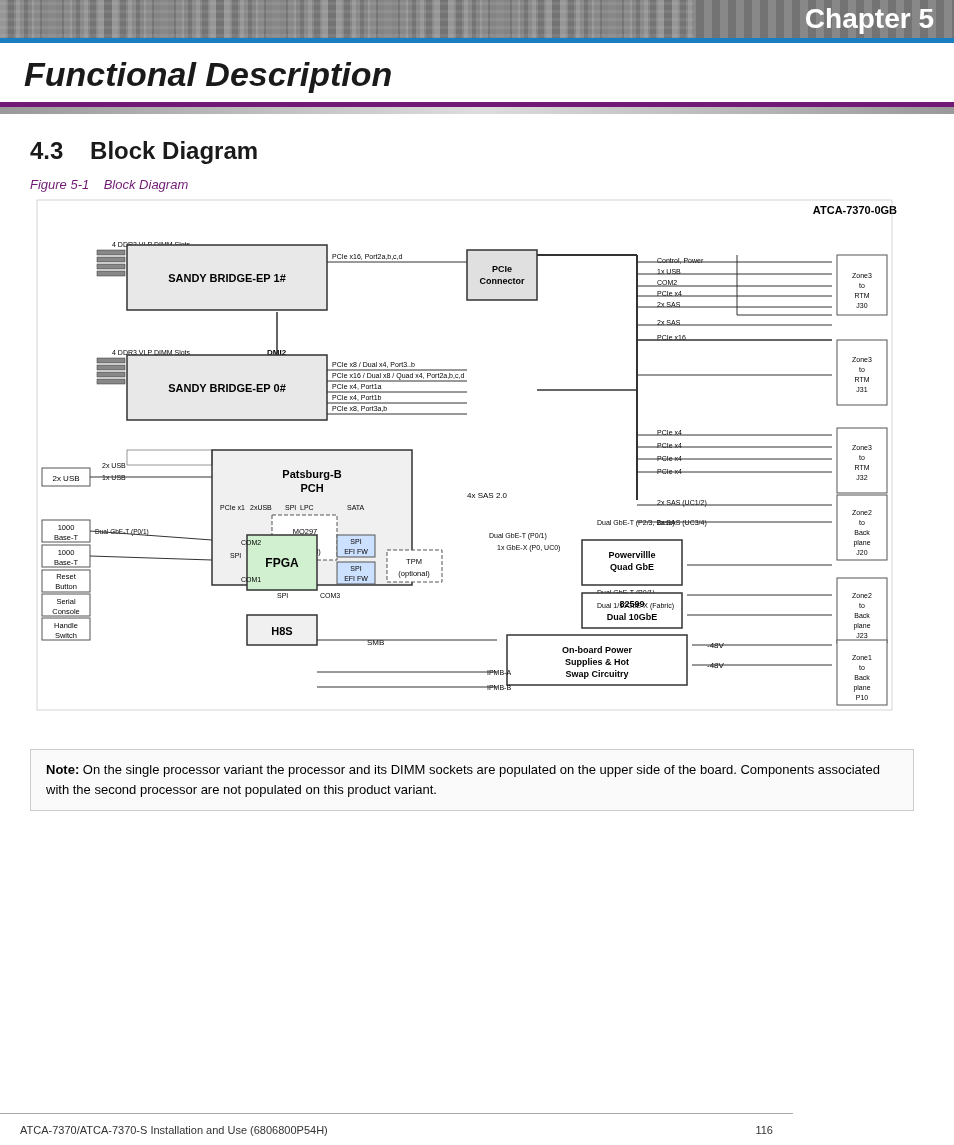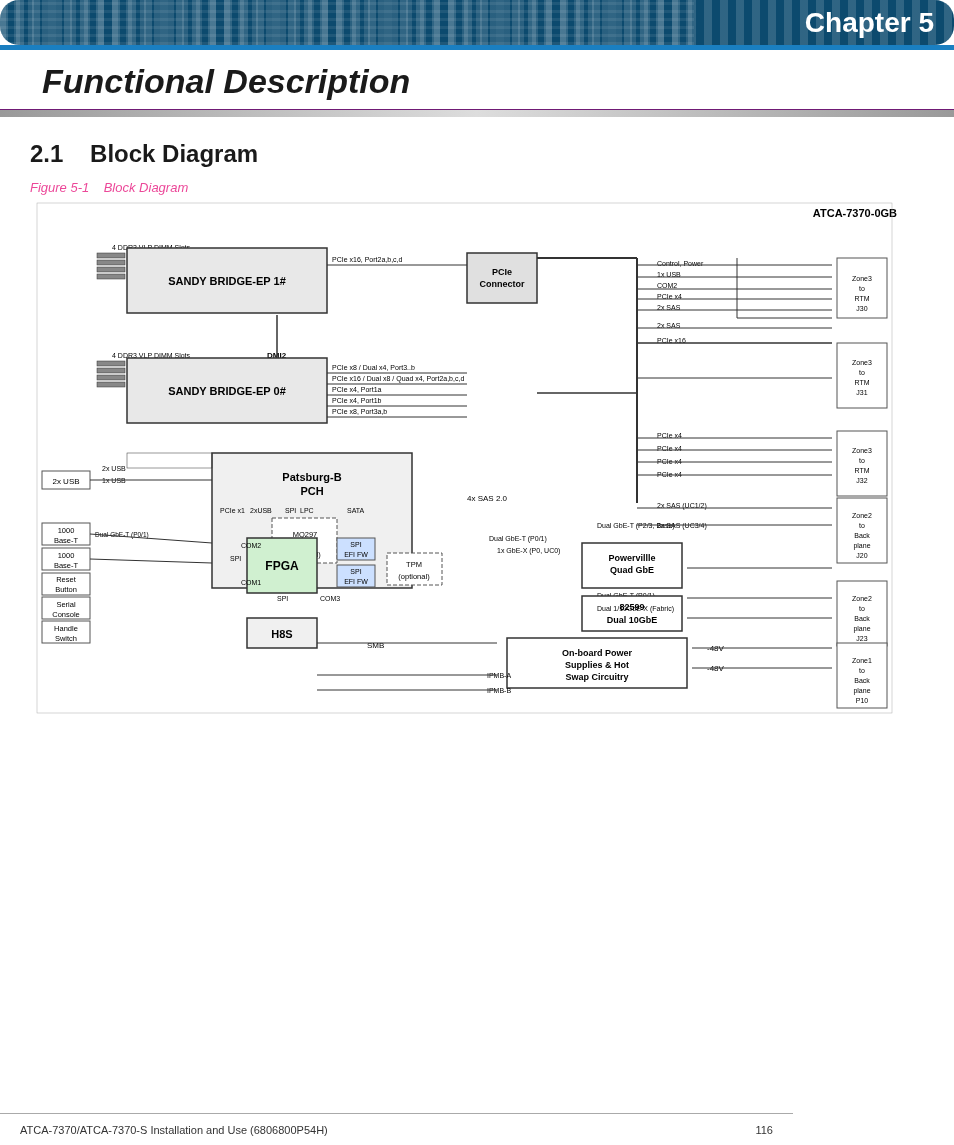--- a/index.html
+++ b/index.html
@@ -27,7 +27,7 @@
 </head>
 <body>
 
-<div style="position:relative; height:45px; background:#0c4a6e; overflow:hidden;border-radius:19px;">
+<div style="position:relative; height:38px; background:#737373; overflow:hidden;">
   <div class="header-pattern"></div>
 
   <div style="position:absolute; top:0; left:0; right:260px; height:45px;

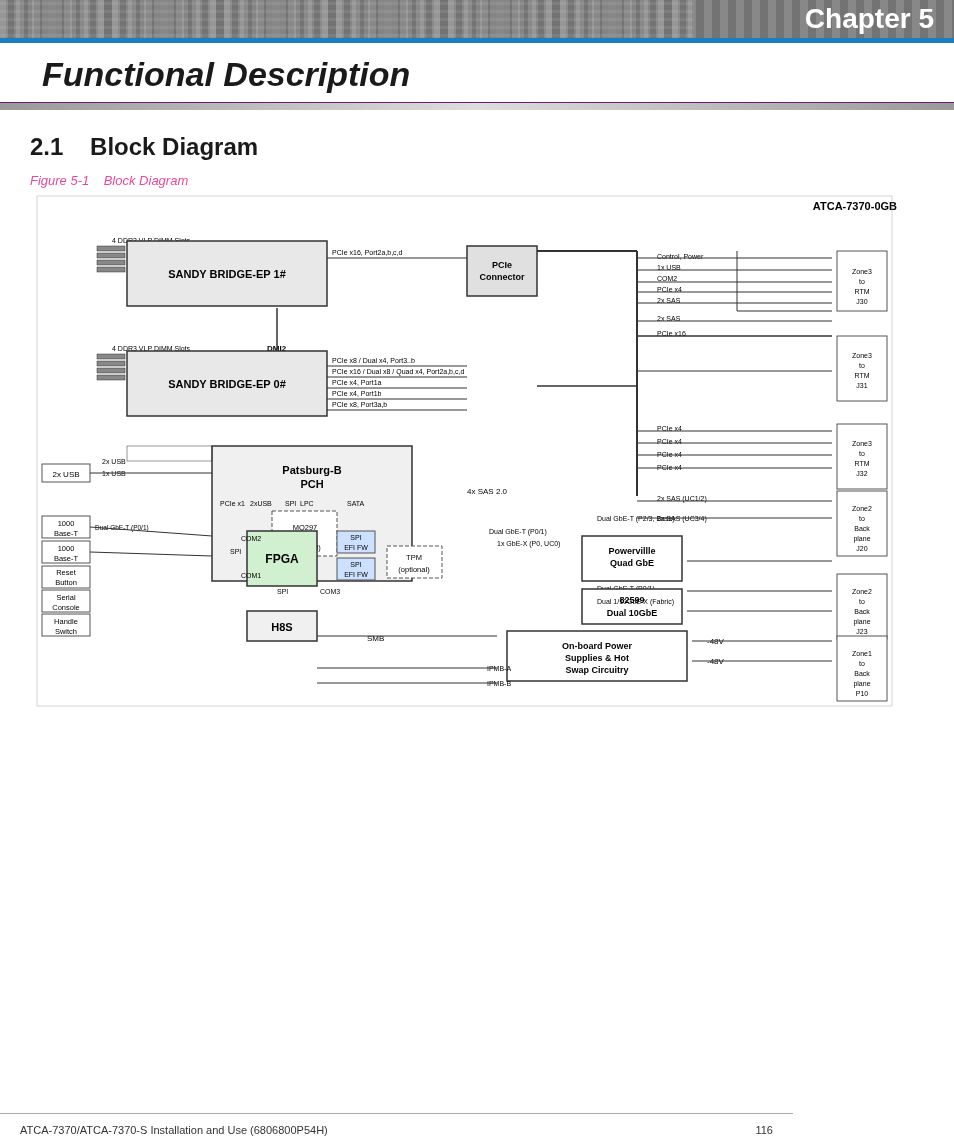--- a/index.html
+++ b/index.html
@@ -38,7 +38,7 @@
 
 <div style="height:5px; background:#1a7fc1;"></div>
 
-<div style="padding: 12px 40px 8px 42px; border-bottom: 1px solid #701a75;">
+<div style="padding: 12px 40px 8px 24px; border-bottom: 5px solid #701a75;">
   <h1 style="font-size:34px; font-weight:bold; color:#1a1a1a; font-style:italic; font-family:Arial,sans-serif;">Functional Description</h1>
 </div>
 

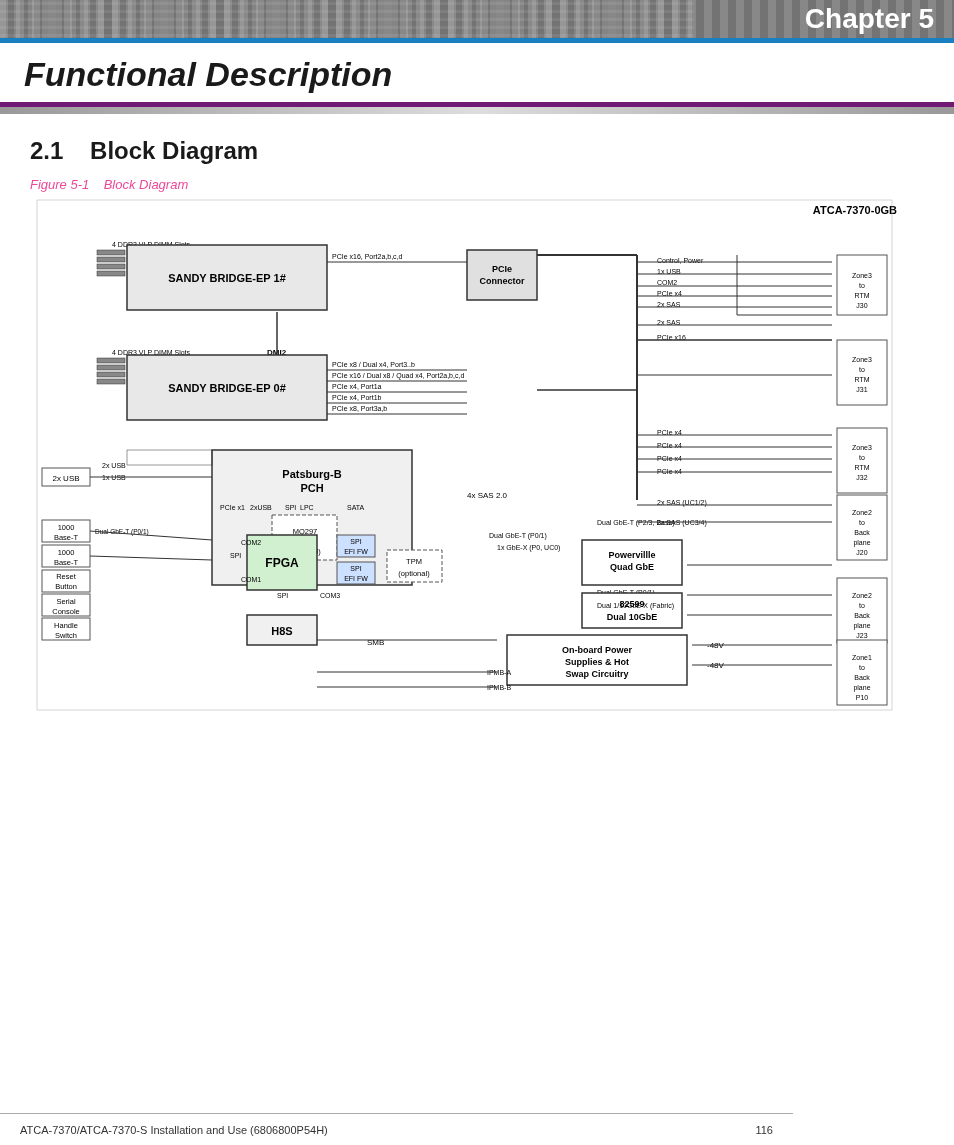--- a/index.html
+++ b/index.html
@@ -48,7 +48,7 @@
 
   <div style="margin-bottom:12px; margin-top:8px;">
     <span style="font-size:24px; font-weight:bold; color:#1a1a1a; font-family:Arial,sans-serif;">
-      <span>2.1</span>&nbsp;&nbsp;&nbsp;
+      <span>4.3</span>&nbsp;&nbsp;&nbsp;
     </span>
     <span style="font-size:24px; font-weight:bold; color:#1a1a1a; font-family:Arial,sans-serif;">Block Diagram</span>
   </div>

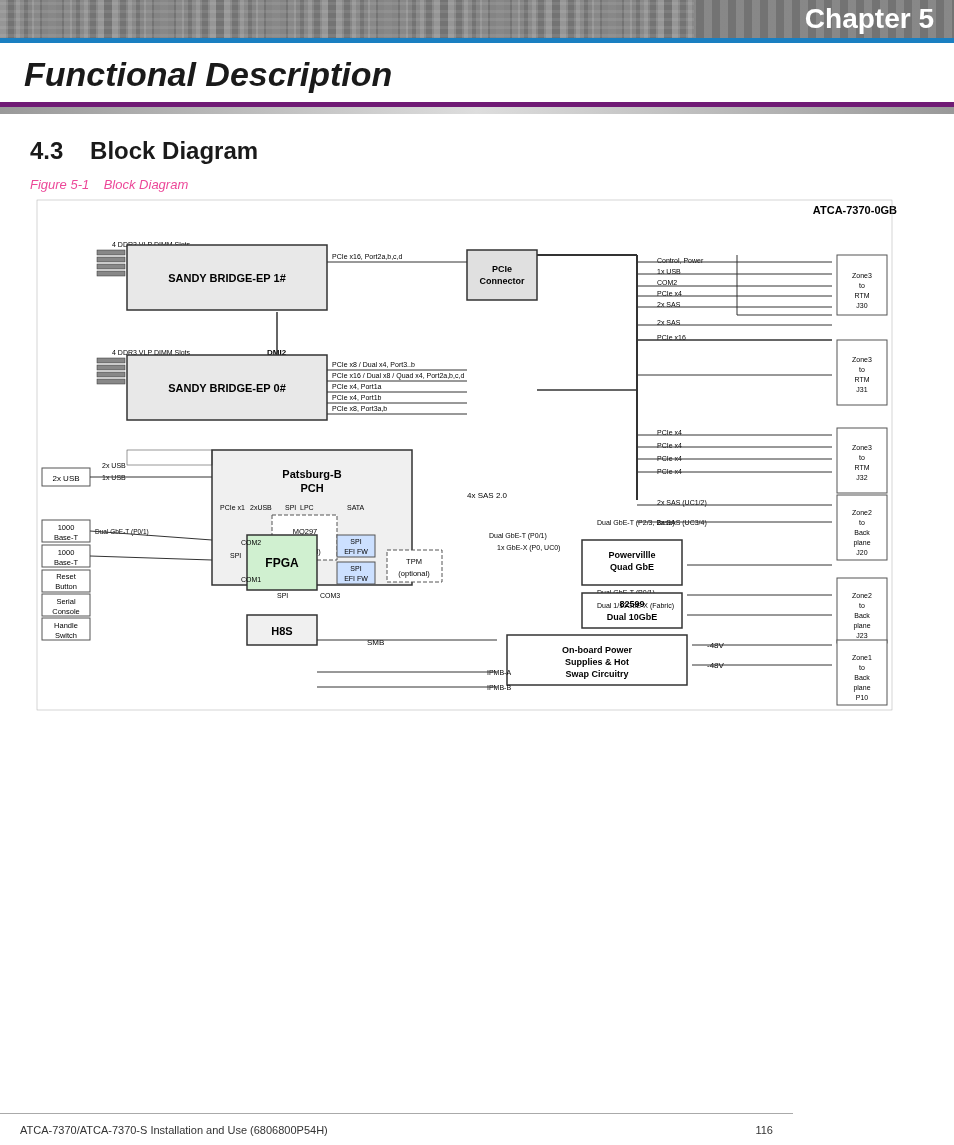--- a/index.html
+++ b/index.html
@@ -53,7 +53,7 @@
     <span style="font-size:24px; font-weight:bold; color:#1a1a1a; font-family:Arial,sans-serif;">Block Diagram</span>
   </div>
 
-  <div style="color:#ec4899; font-style:italic; font-size:13px; margin-bottom:8px; font-family:Arial,sans-serif;">
+  <div style="color:#701a75; font-style:italic; font-size:13px; margin-bottom:8px; font-family:Arial,sans-serif;">
     <span>Figure 5-1</span>&nbsp;&nbsp;&nbsp;&nbsp;<span>Block Diagram</span>
   </div>
 

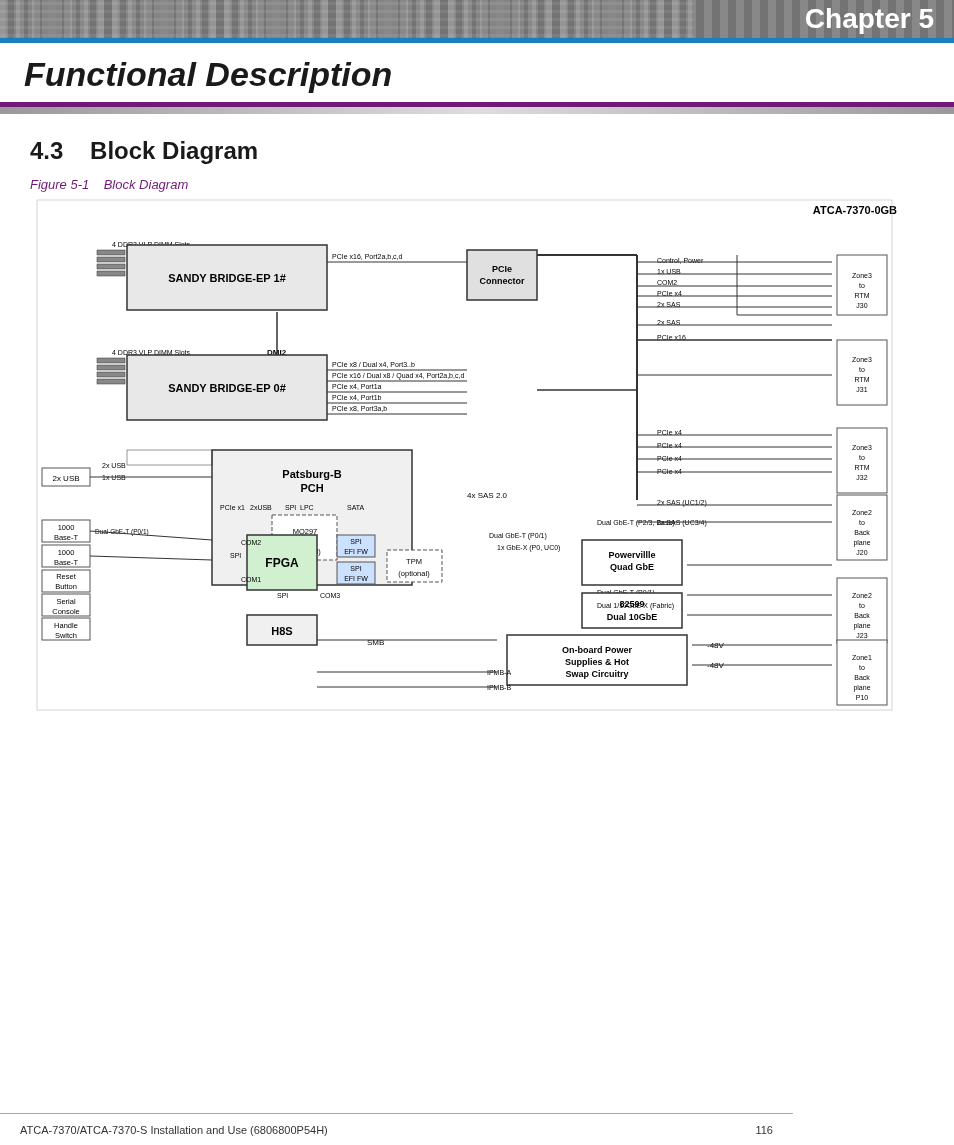--- a/index.html
+++ b/index.html
@@ -304,6 +304,10 @@
     </svg>
   </div>
 
+  <div style="border: 1px solid #ccc; background: #fafafa; padding: 10px 15px; margin-top: 15px; font-size: 13px; line-height: 1.55; font-family: Arial, sans-serif;">
+    <span style="font-weight: bold;">Note:</span>
+    <span>  On the single processor variant the processor and its DIMM sockets are populated on the upper side of the board. Components associated with the second processor are not populated on this product variant.</span>
+  </div>
 
 </div>
 

